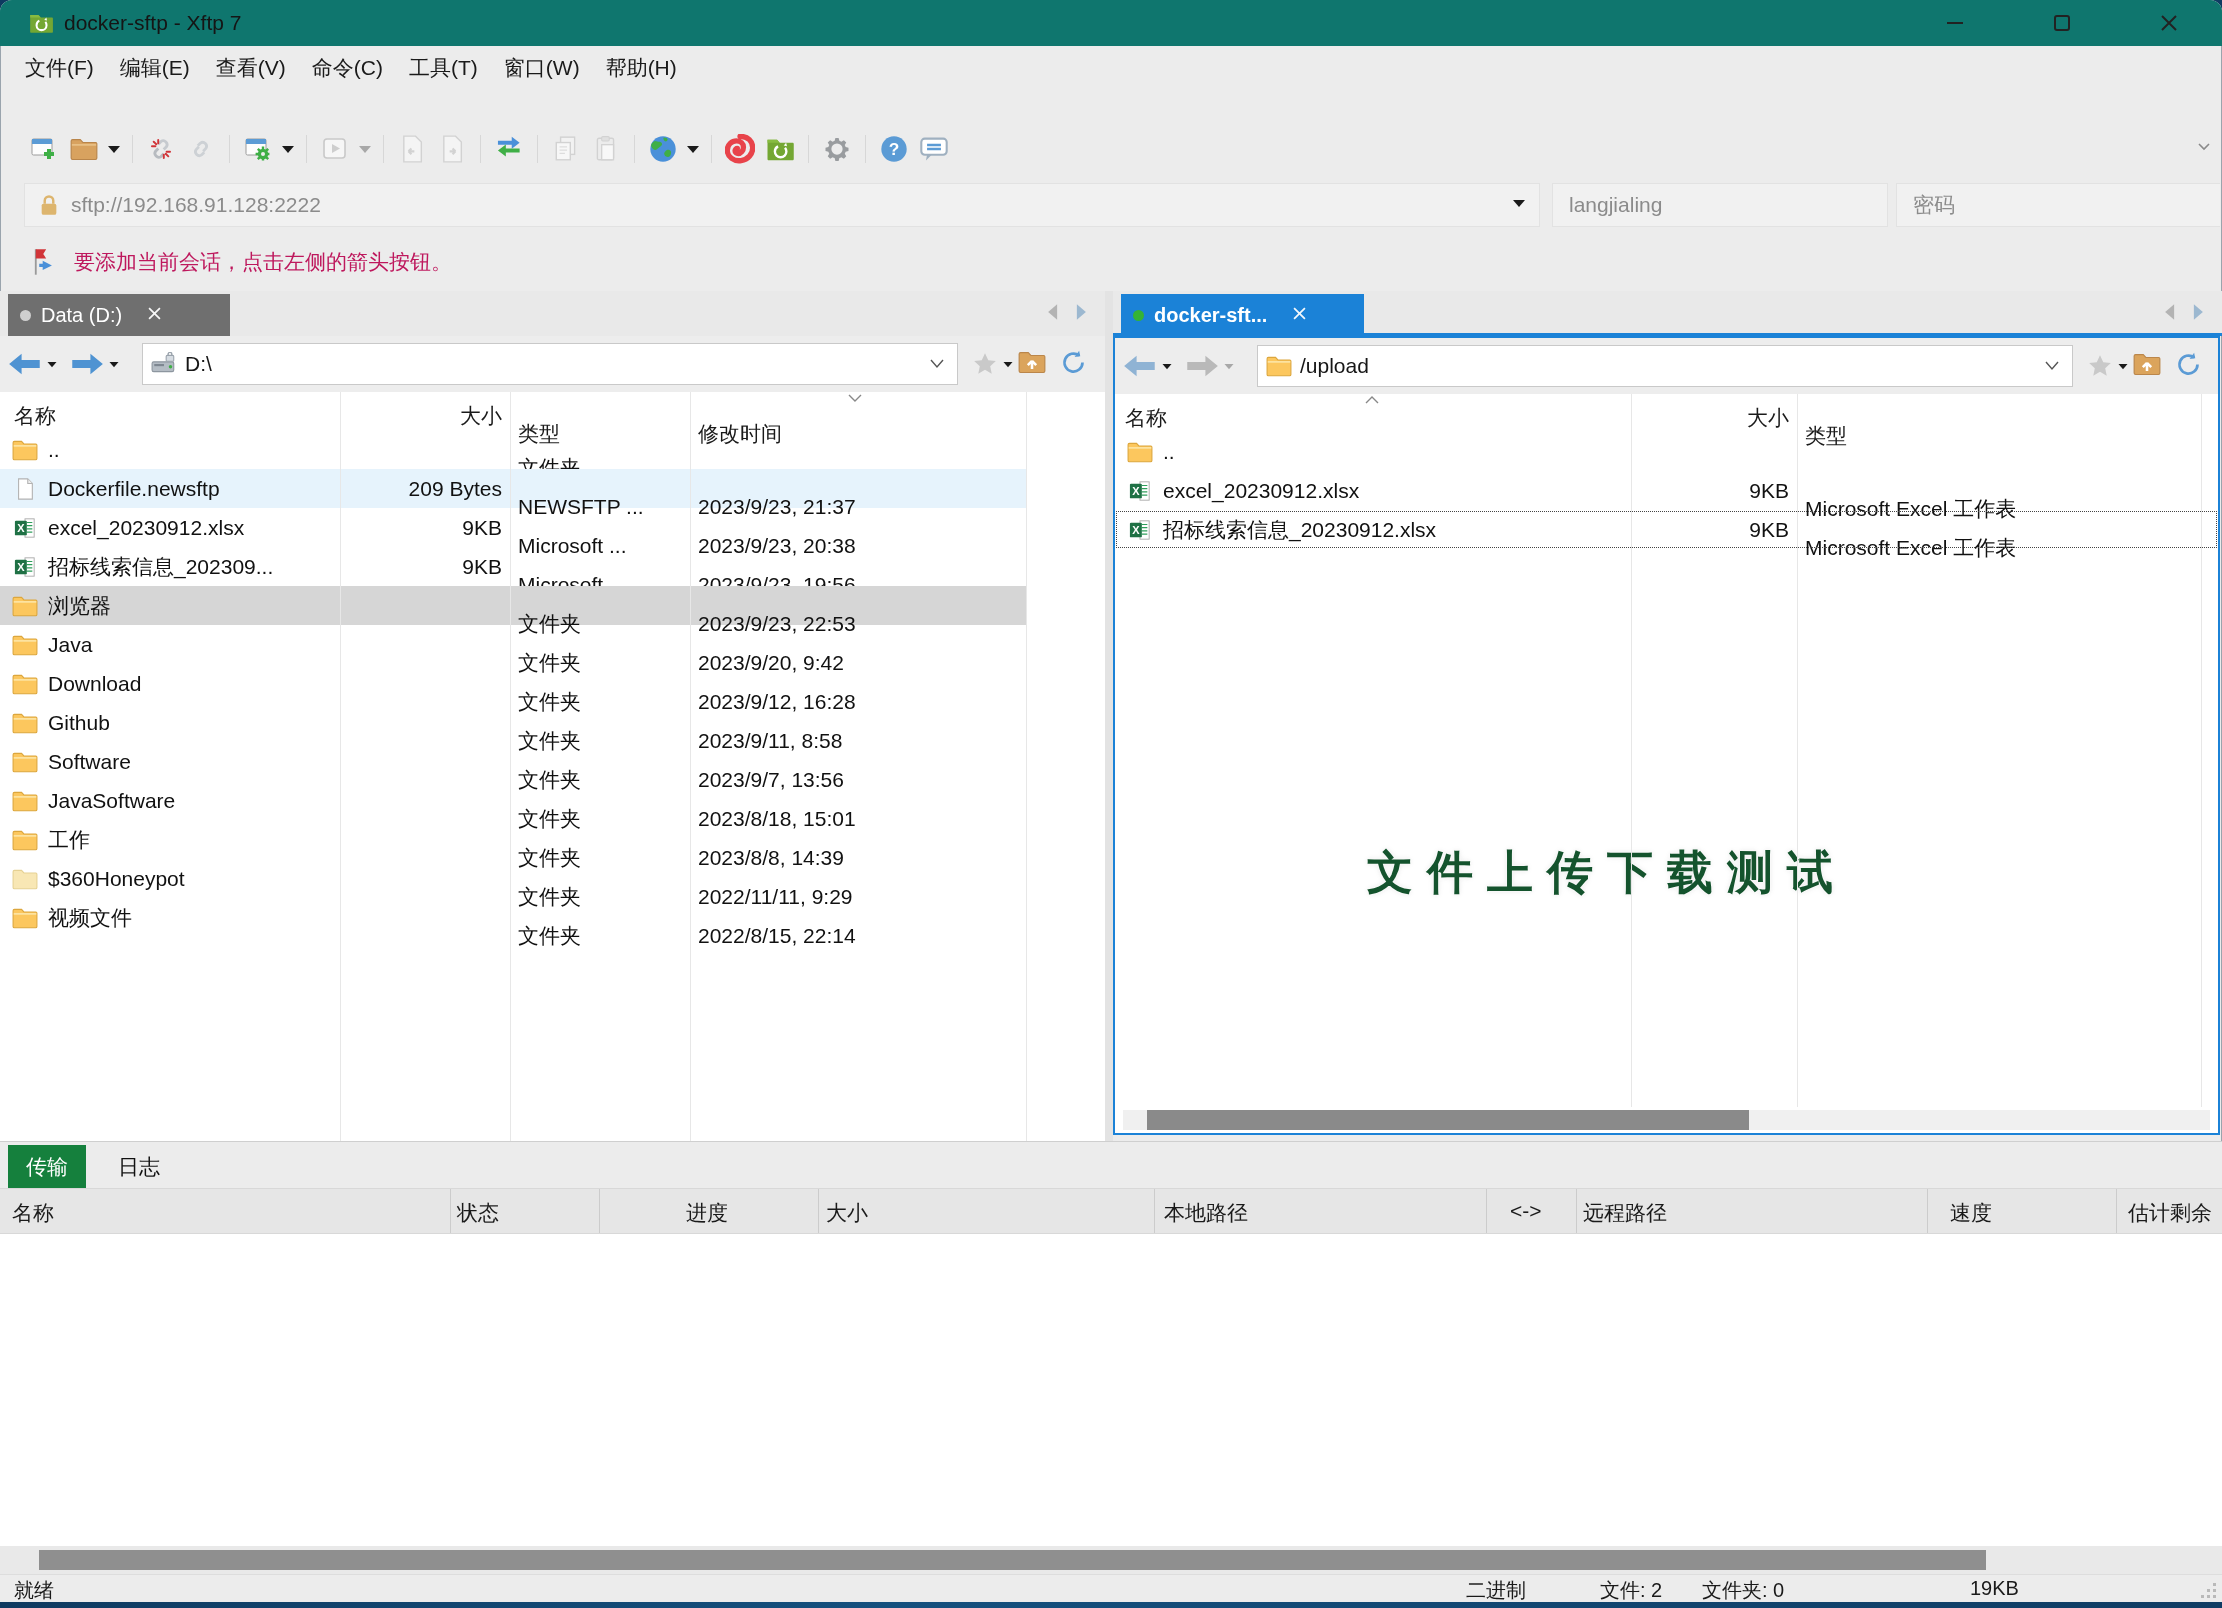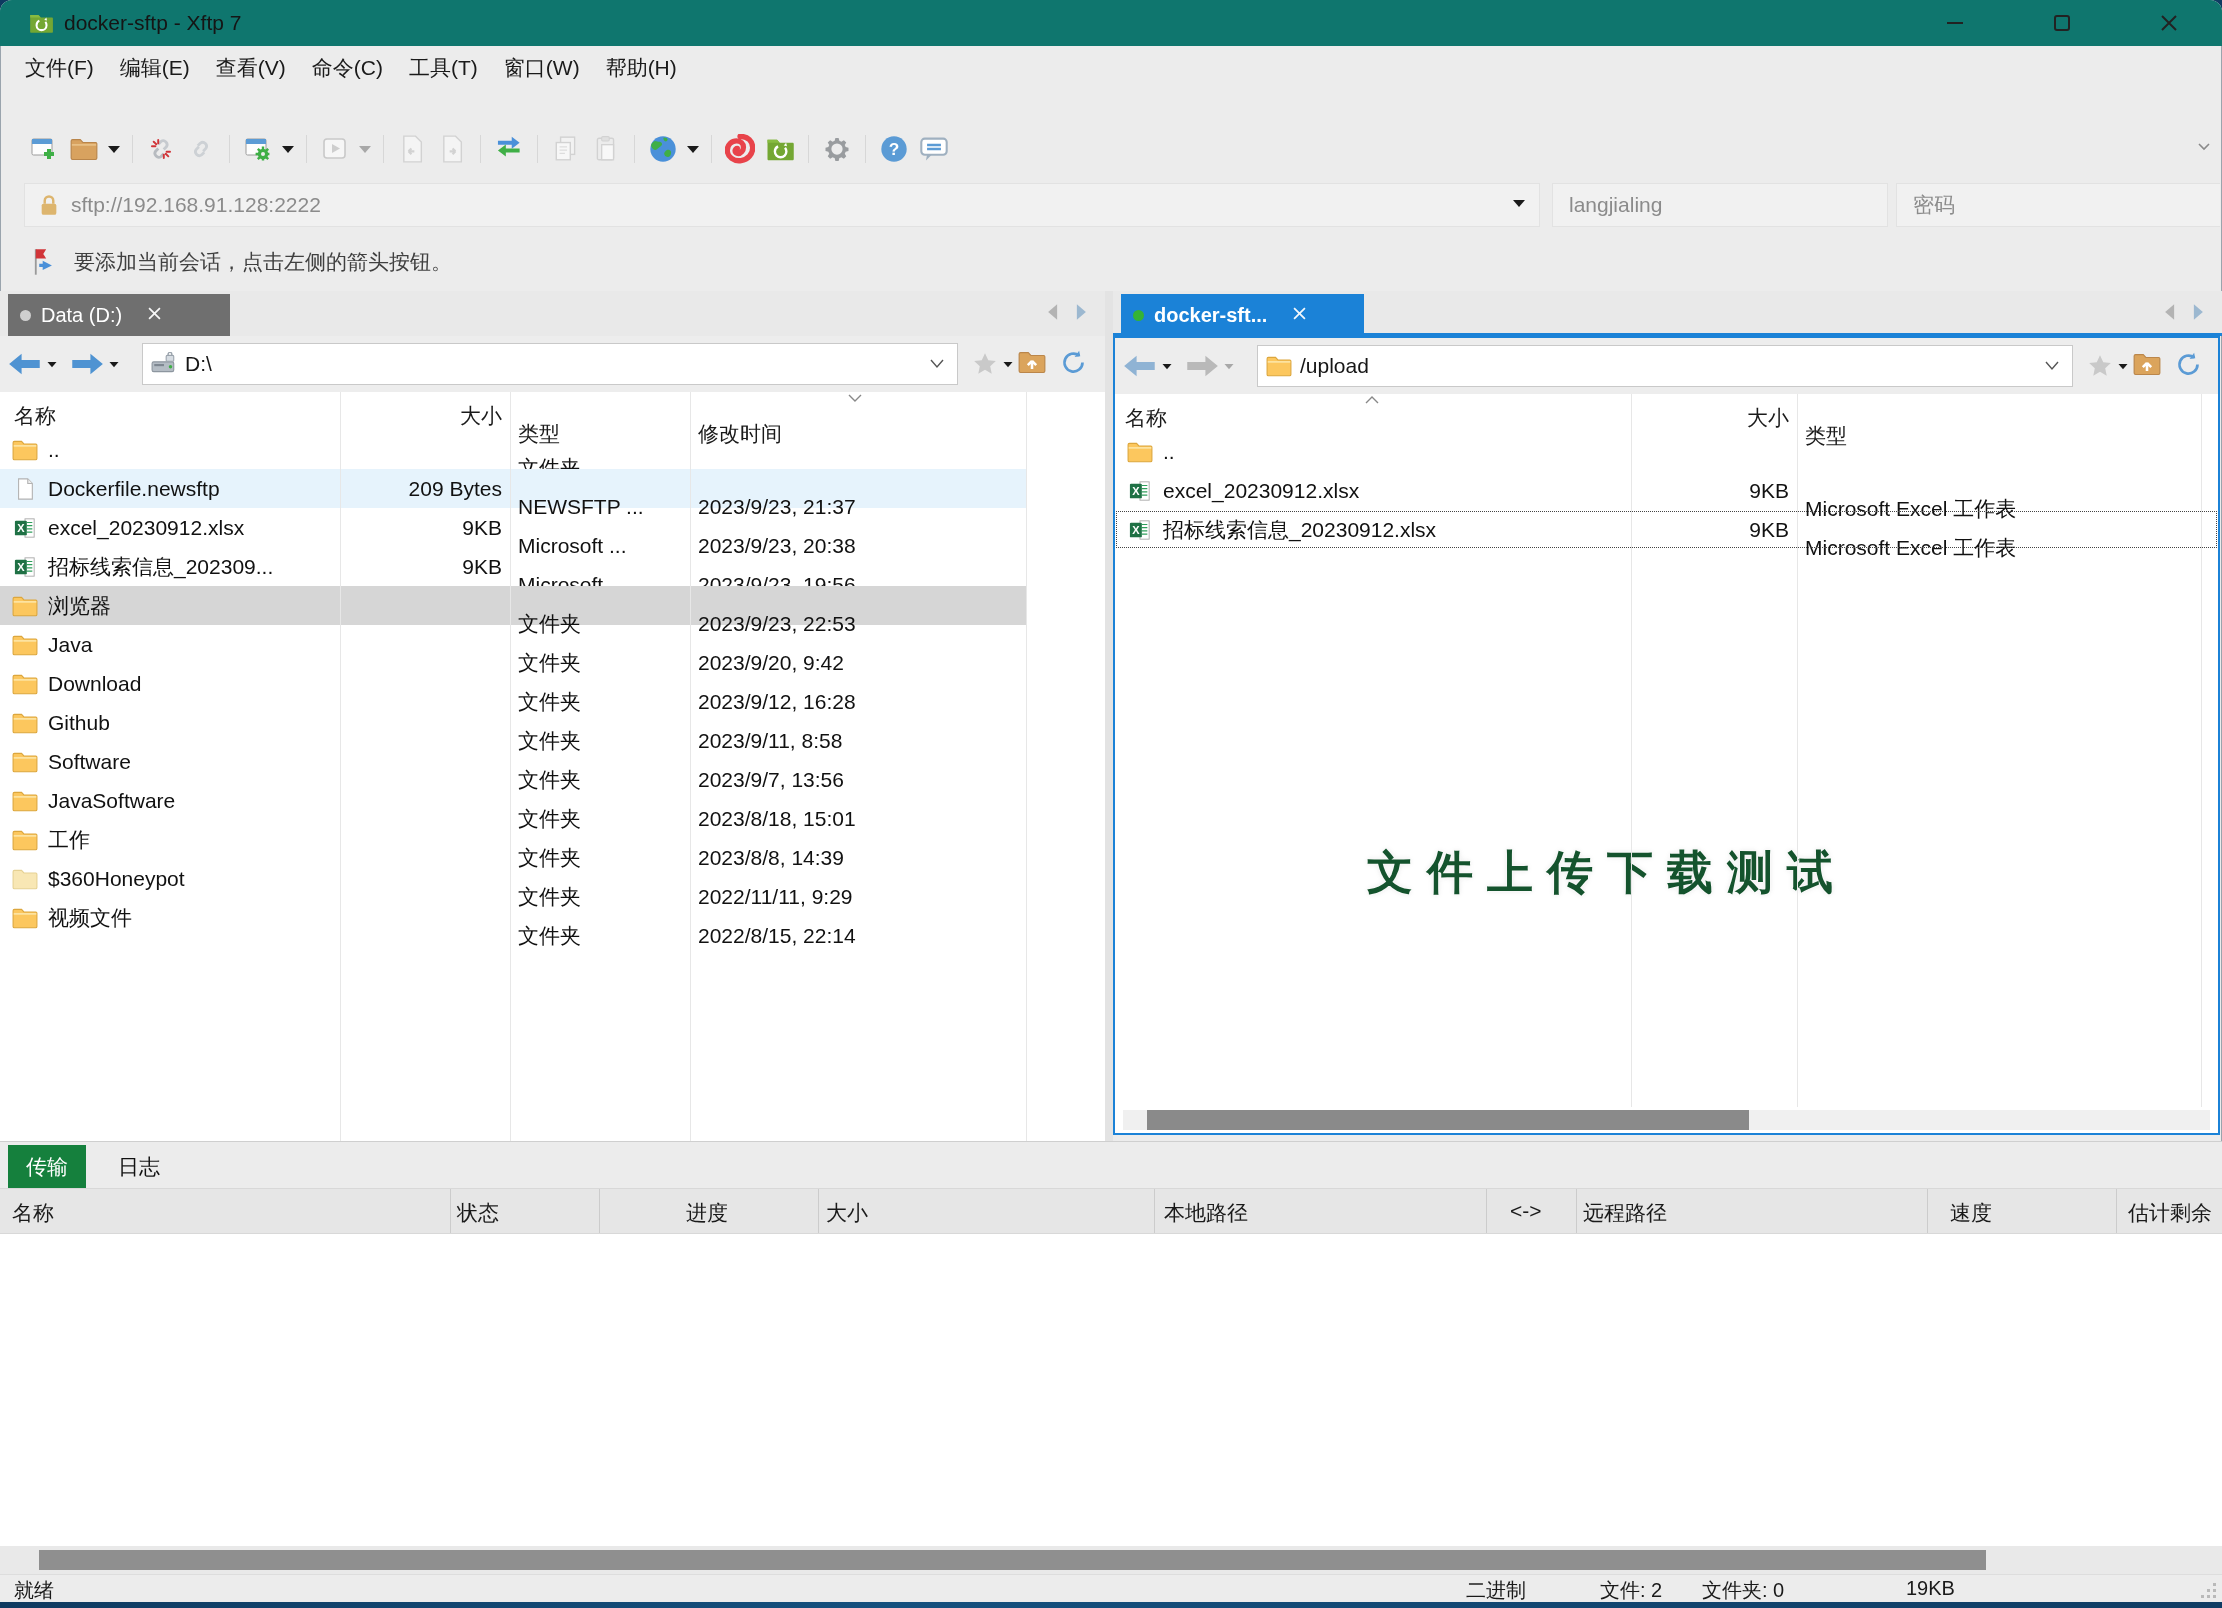--- a/index.html
+++ b/index.html
@@ -32,7 +32,7 @@
   .combo-caret{position:absolute;right:10px;top:16px;}
   
   .inforow{position:absolute;left:0;top:233px;right:0;height:58px;display:flex;align-items:center;}
-  .info-text{font-size:21px;color:#404040;margin-left:14px;}
+  .info-text{font-size:21px;color:#be185d;margin-left:14px;}
   
   .panes{position:absolute;left:0;top:291px;right:0;height:850px;}
   .pane{position:absolute;top:0;height:100%;}

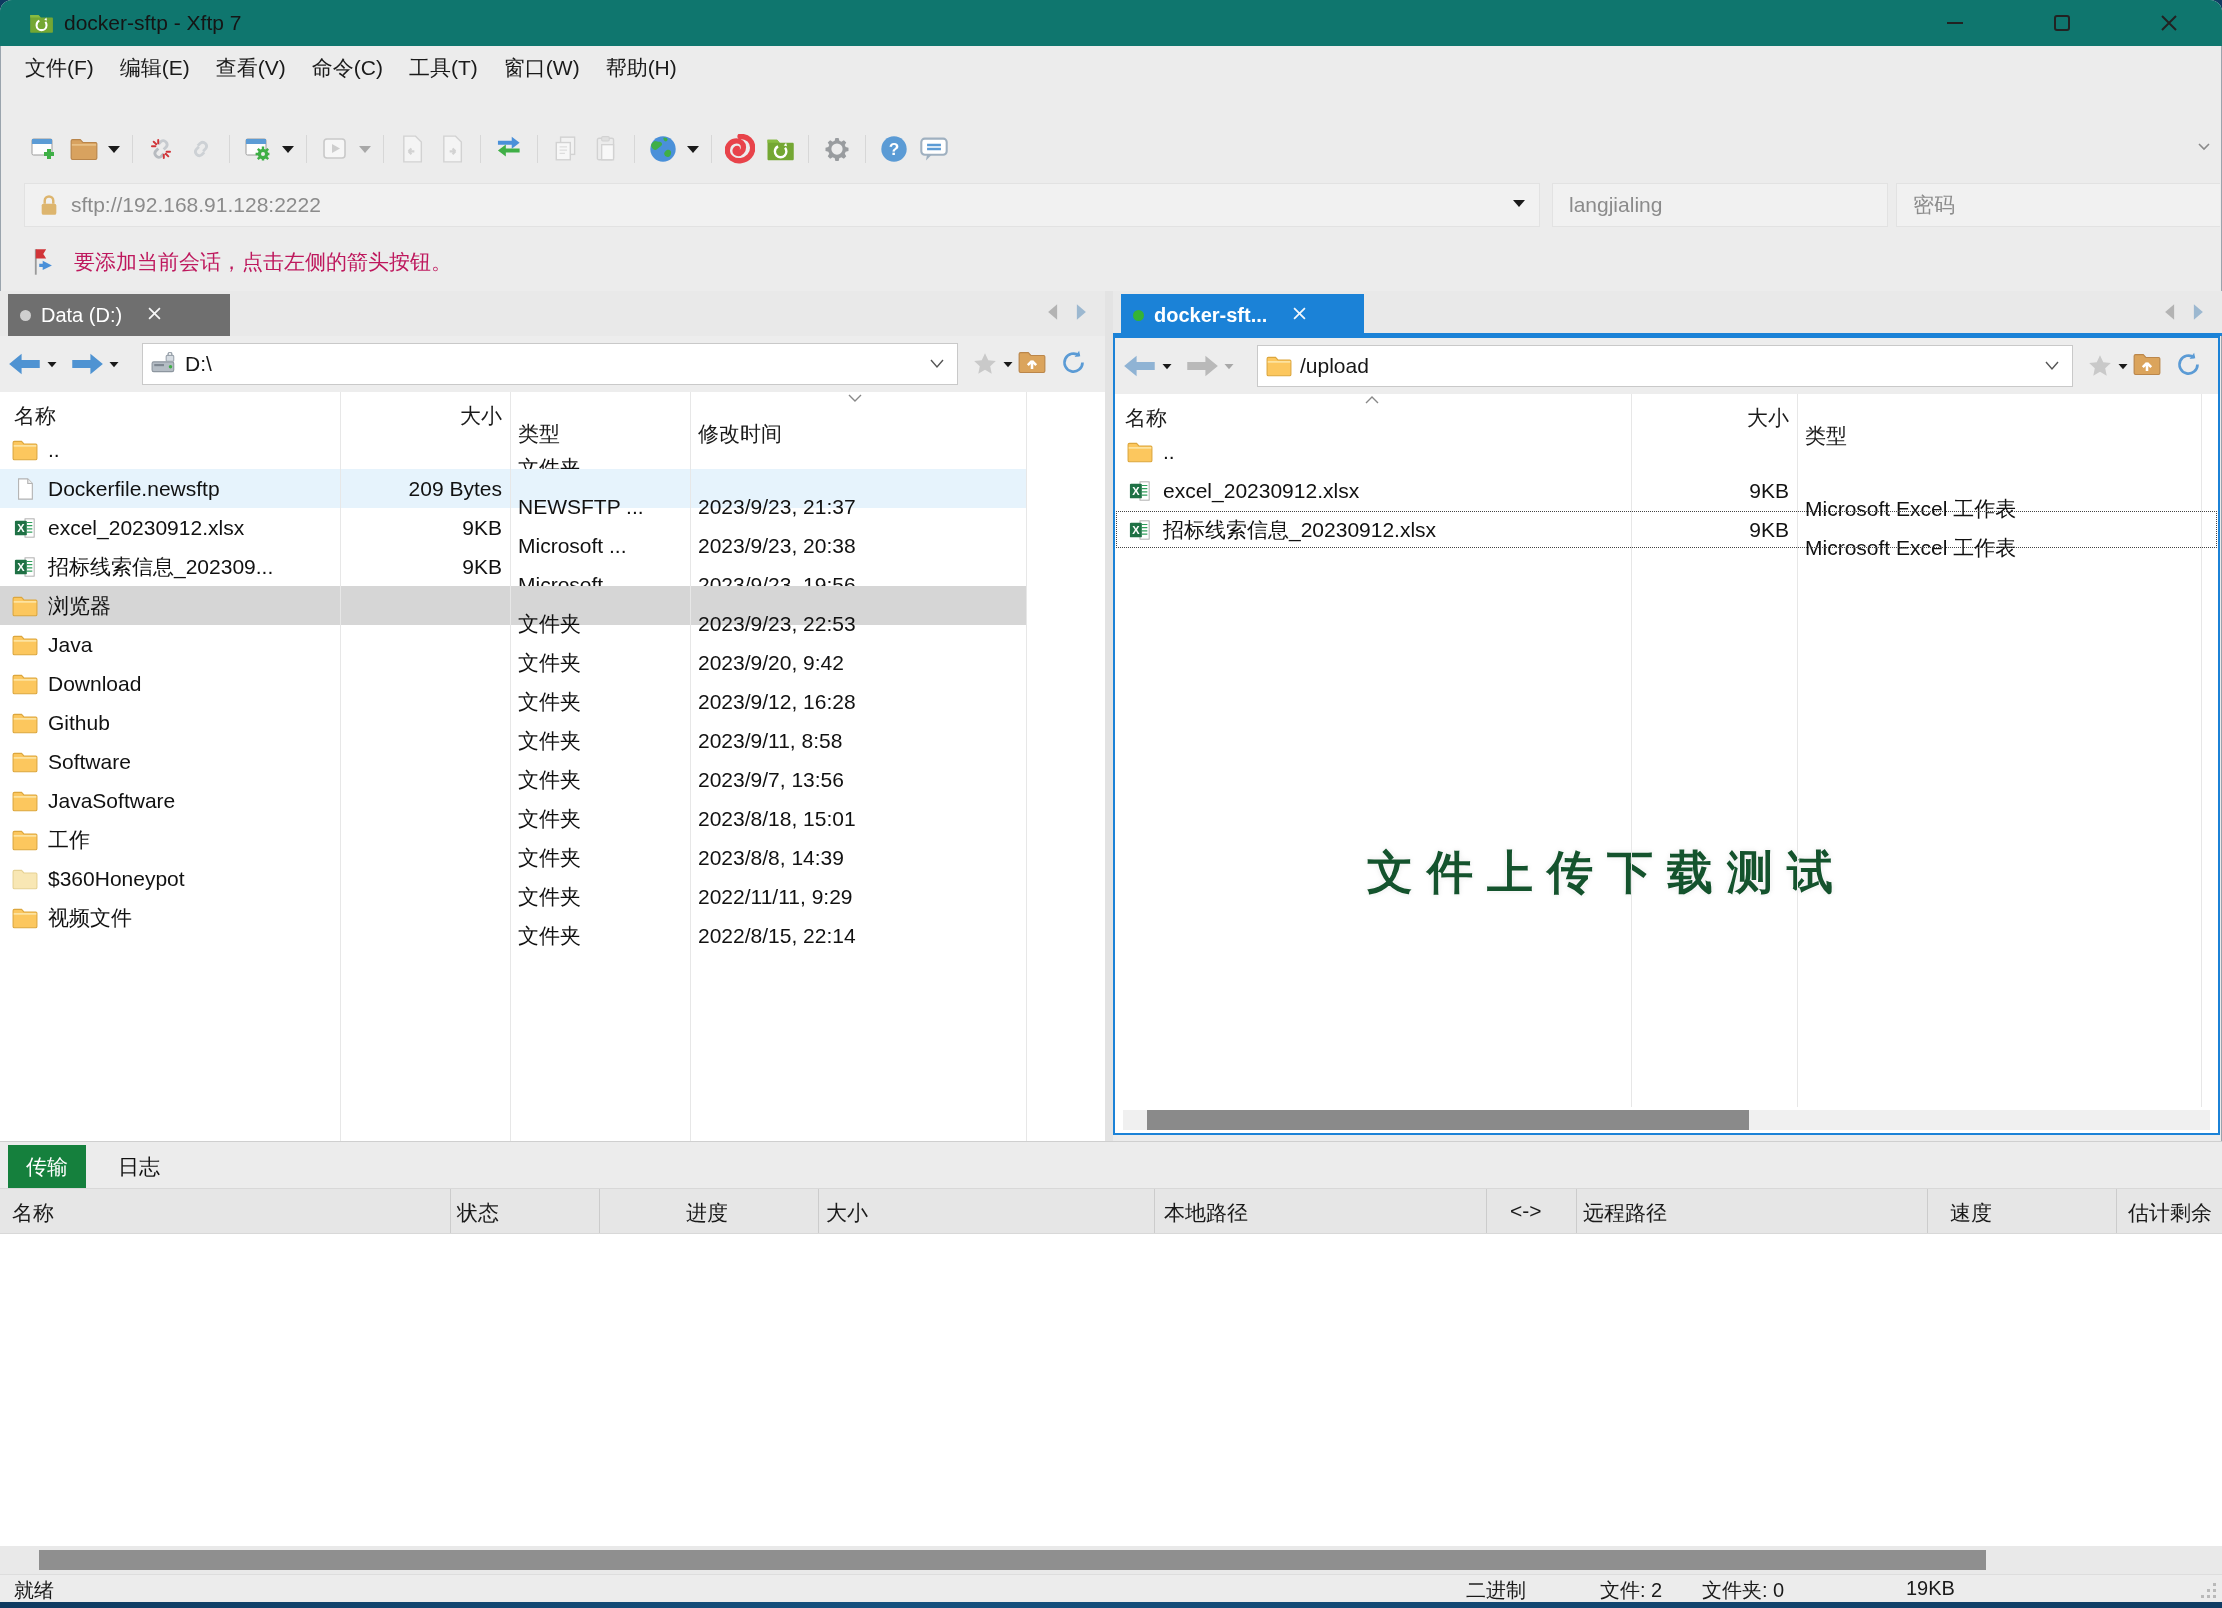--- a/index.html
+++ b/index.html
@@ -724,7 +724,7 @@
       <span class="sbitem" style="left:1466px">二进制</span>
       <span class="sbitem" style="left:1600px">文件: 2</span>
       <span class="sbitem" style="left:1702px">文件夹: 0</span>
-      <span class="sbitem" style="left:1906px">19KB</span>
+      <span class="sbitem" style="left:1970px">19KB</span>
       <svg class="grip" width="18" height="18" viewBox="0 0 18 18">
         <g fill="#b9b9b9">
             <rect x="13" y="13" width="3" height="3"></rect>

